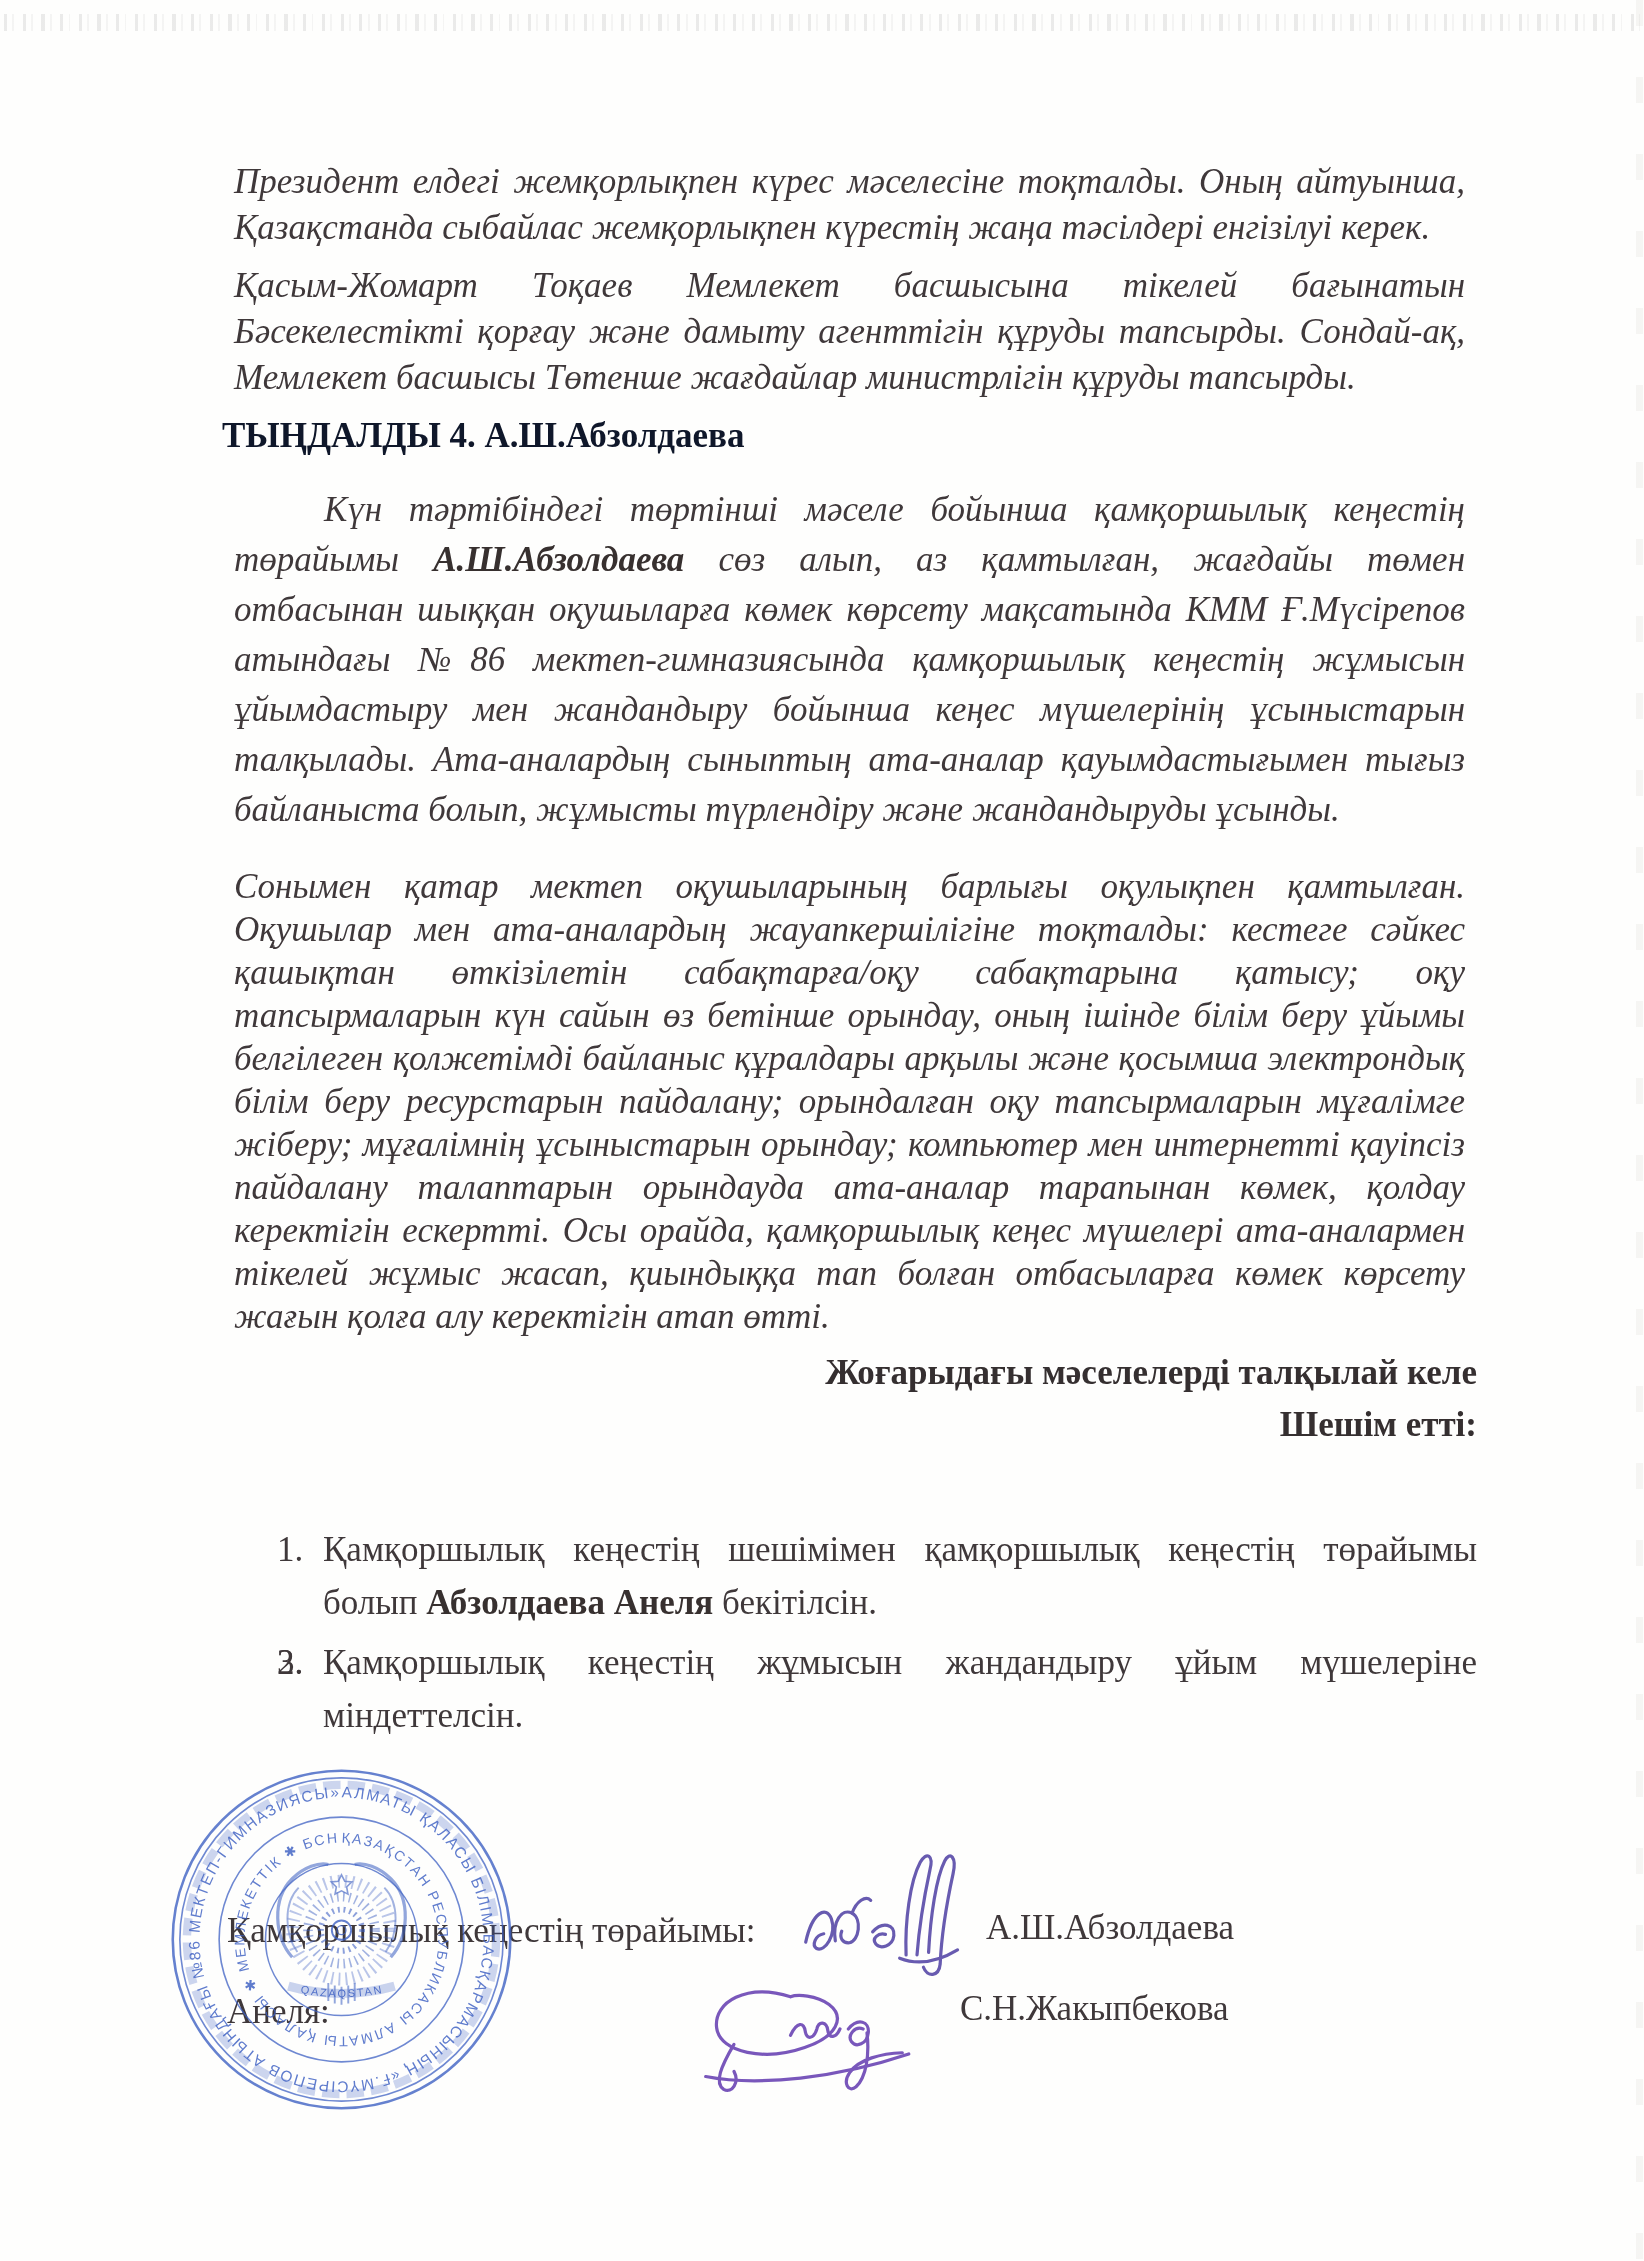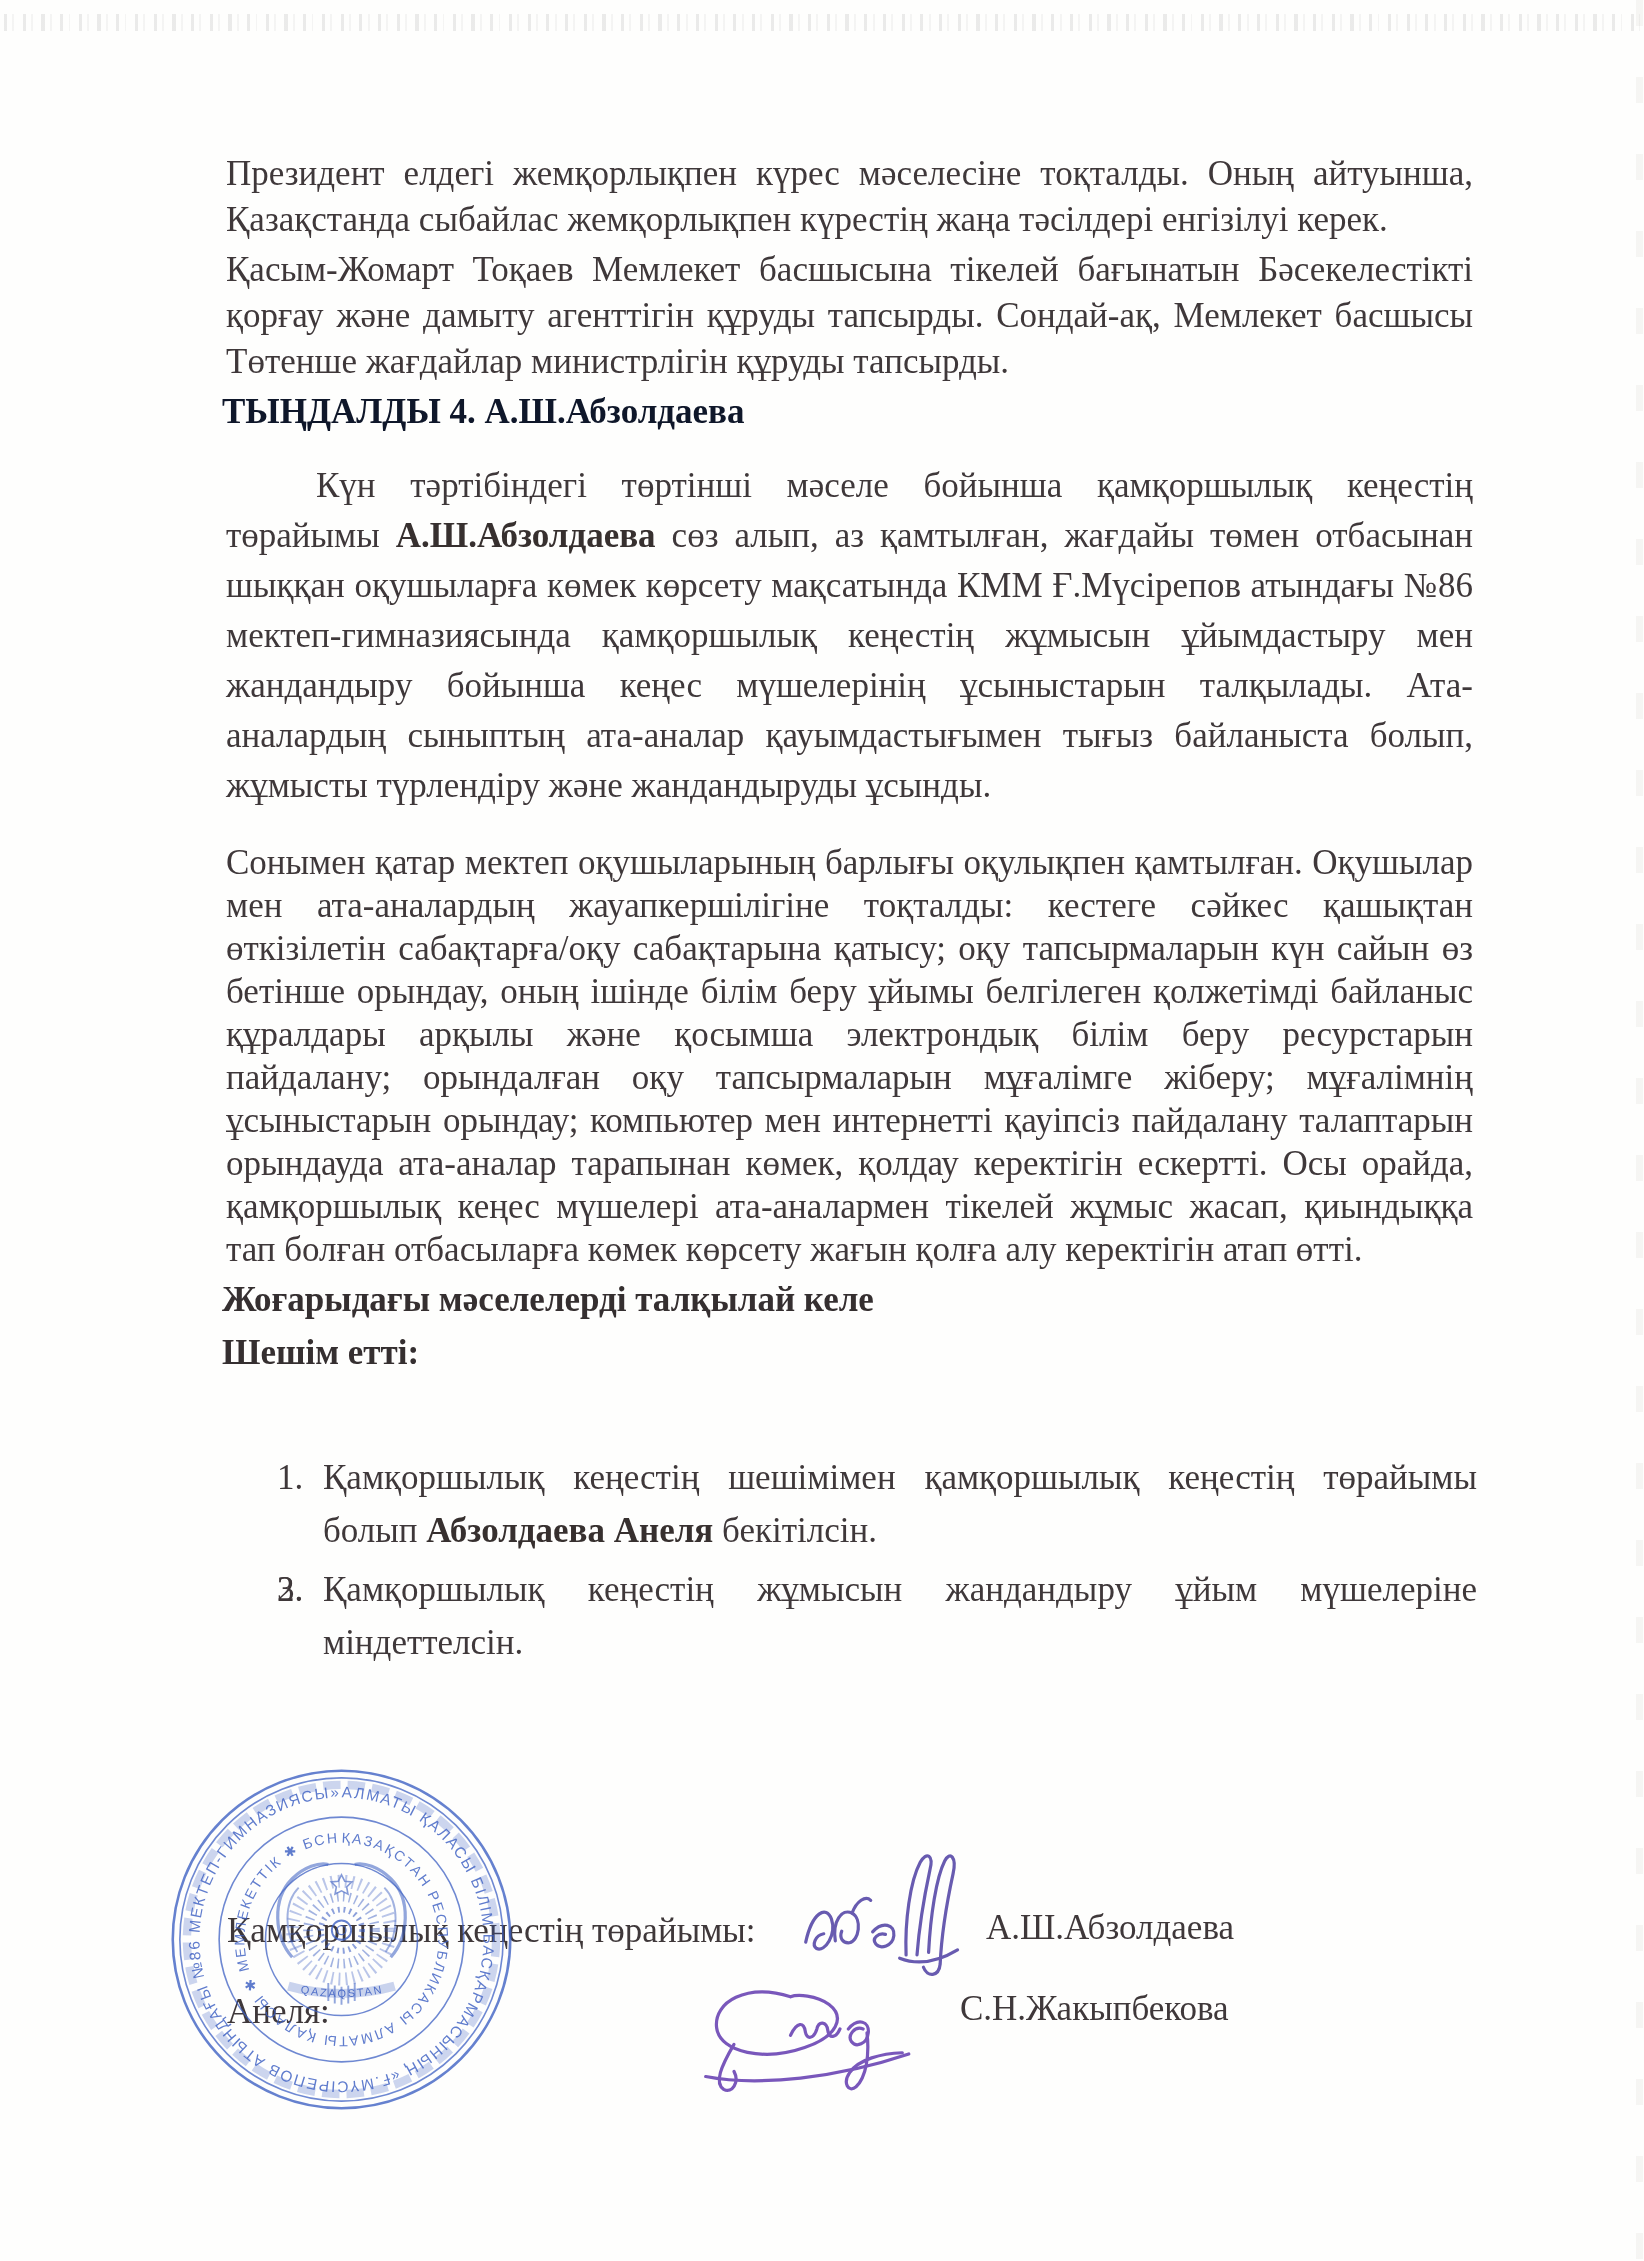--- a/index.html
+++ b/index.html
@@ -31,7 +31,7 @@
     overflow:hidden;
     font-size:35px;line-height:46px;
   }
-  .para{margin:4px;text-align:justify;}
+  .para{margin:12px;text-align:justify;font-style:italic;}
   .p3{margin-top:26px;line-height:50px;text-indent:90px;}
   .p4{margin-top:30px;line-height:43px;}
   .bold{font-weight:bold;color:#37302f;}

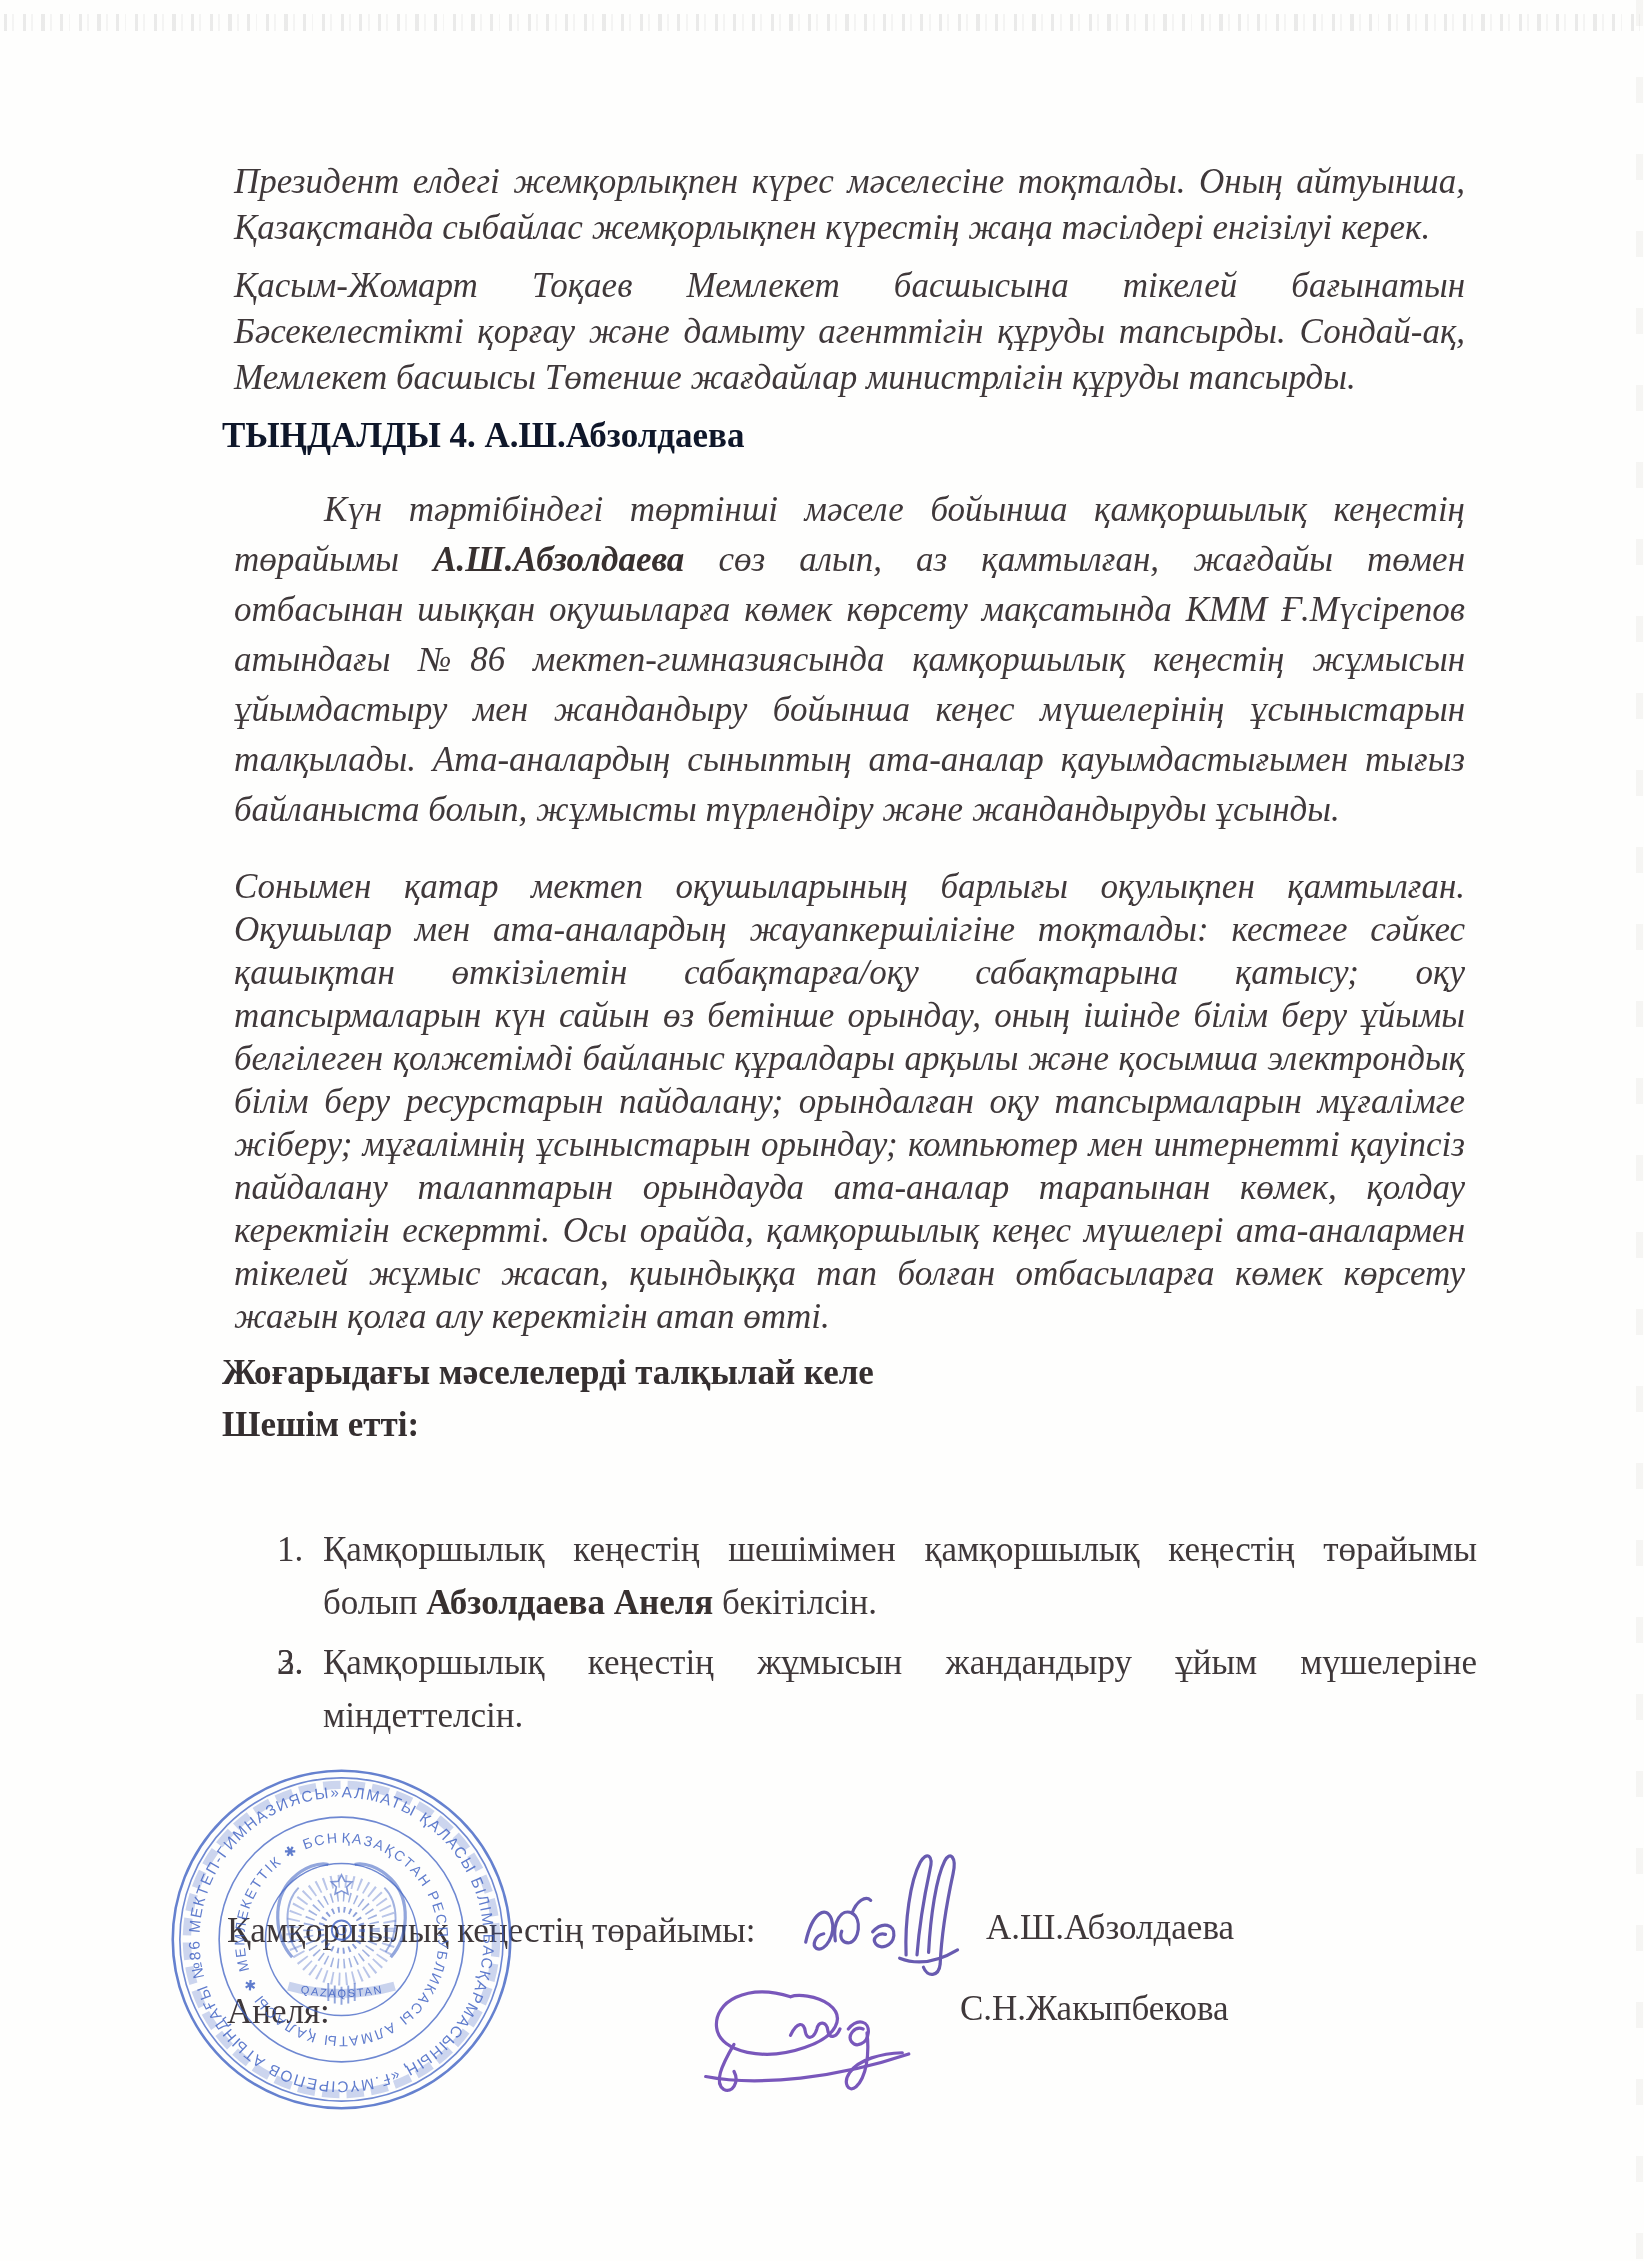--- a/index.html
+++ b/index.html
@@ -36,7 +36,7 @@
   .p4{margin-top:30px;line-height:43px;}
   .bold{font-weight:bold;color:#37302f;}
   .listened{margin:0;font-weight:bold;color:#0f172a;}
-  .center-bold{margin:6.4px 0 0 0;text-align:left;font-weight:bold;color:#352f30;line-height:46px;}
+  .center-bold{margin:6.4px 0 0 0;text-align:right;font-weight:bold;color:#352f30;line-height:46px;}
   .decisions{margin:75px 0 0 0;padding:0 0 0 101px;list-style:none;}
   .decisions li{position:relative;margin:0 0 6.4px 0;text-align:justify;line-height:53px;}
   .decisions .num{position:absolute;left:-46px;top:0;}

